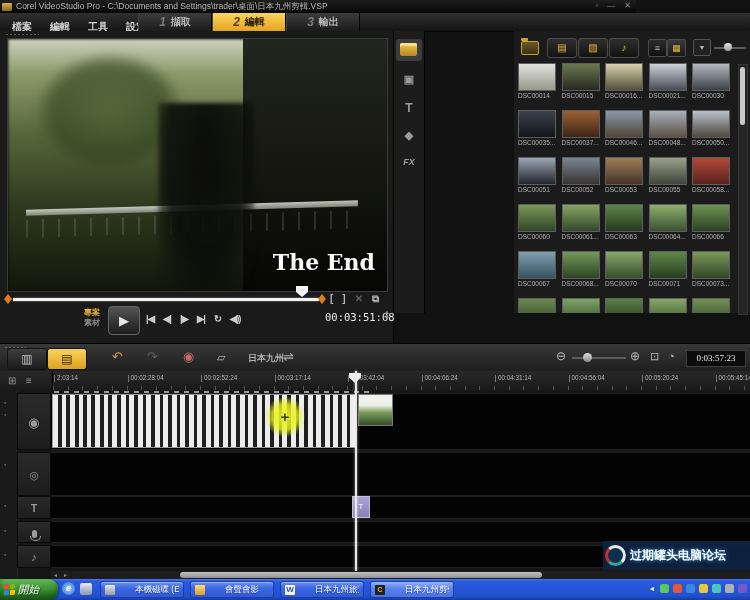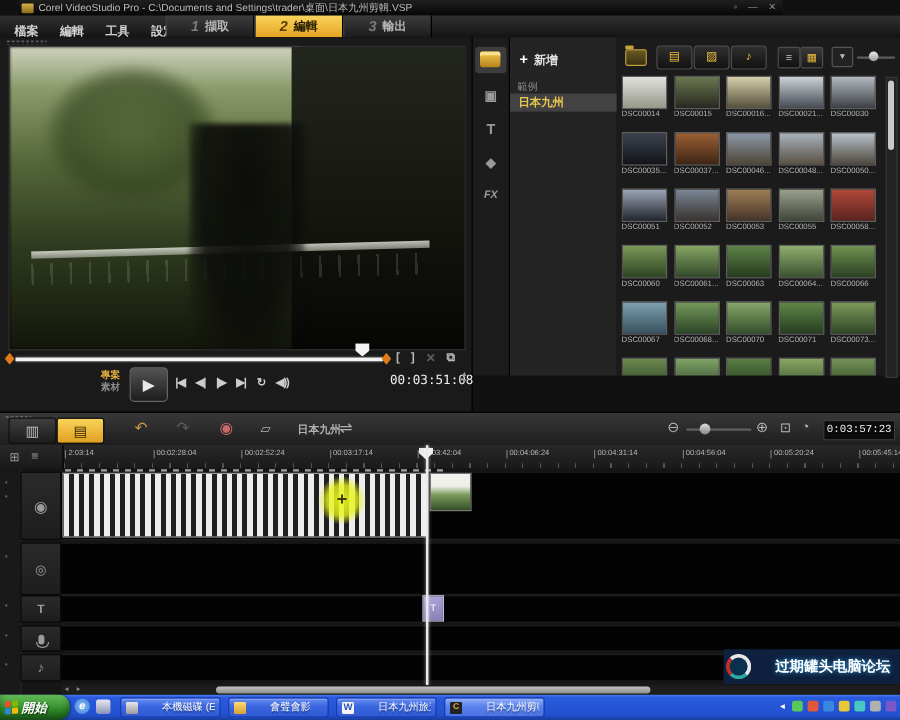--- a/index.html
+++ b/index.html
@@ -6,7 +6,7 @@
   #app{position:relative;width:750px;height:600px;background:#111;overflow:hidden;
        font-family:"Liberation Sans",sans-serif;-webkit-font-smoothing:antialiased;}
   
-  .titlebar{position:absolute;left:16px;top:0;width:636px;height:13px;
+  .titlebar{position:absolute;left:0;top:0;width:636px;height:13px;
     background:linear-gradient(#1e1e1e,#070707);display:flex;align-items:center;padding-left:2px;box-sizing:border-box;}
   .app-ico{width:10px;height:8px;background:linear-gradient(#d8b04a,#8a6a1a);border-radius:1px;margin-right:4px;flex:none;}
   .title-text{color:#b9b9b9;font-size:8.5px;white-space:nowrap;}

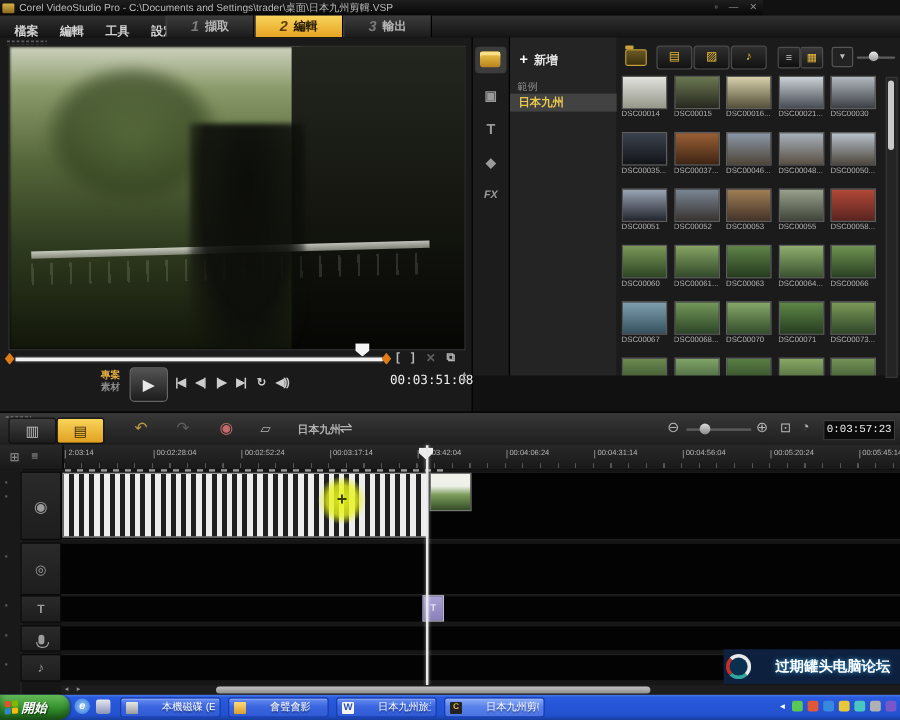--- a/index.html
+++ b/index.html
@@ -292,13 +292,6 @@
     <div class="strip-gl gl-fx">FX</div>
   </div>
 
-  <div class="lib-nav">
-    <div class="add-row">
-      <span class="add-plus">+</span><span>新增</span>
-    </div>
-    <div class="cat-label">範例</div>
-    <div class="gal-sel">日本九州</div>
-  </div>
 
   <div class="lib-main">
     <div class="lm-folder"></div>

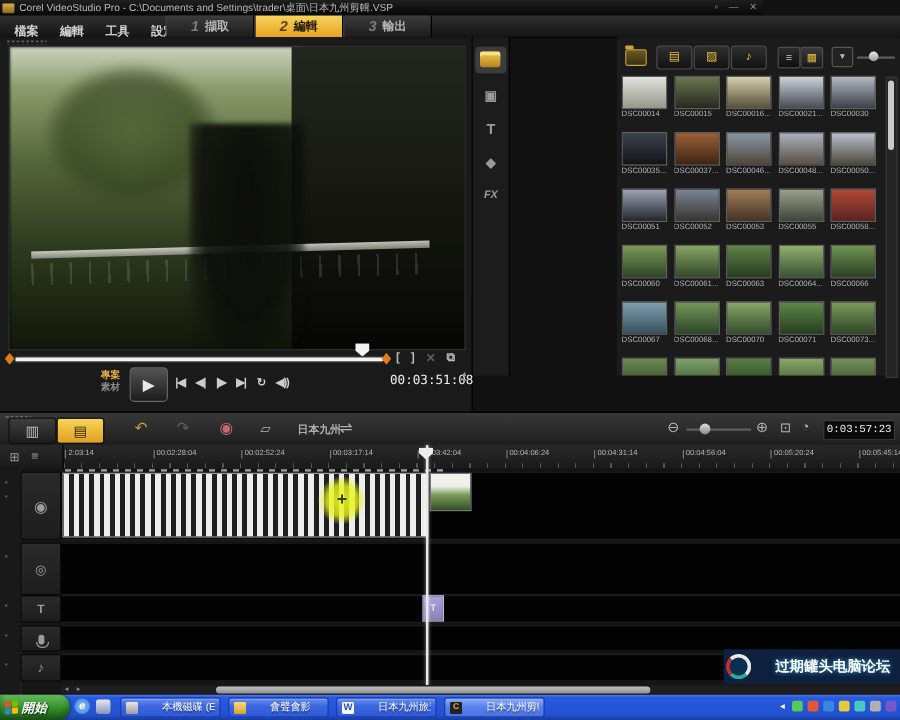--- a/index.html
+++ b/index.html
@@ -252,6 +252,7 @@
       <div class="v-bridge"></div>
       <div class="v-bridge2"></div>
       <div class="v-figure"></div>
+      <div class="end-text">The End</div>
     </div>
     <div class="trim-handle th-l"></div>
     <div class="scrub-bar"></div>

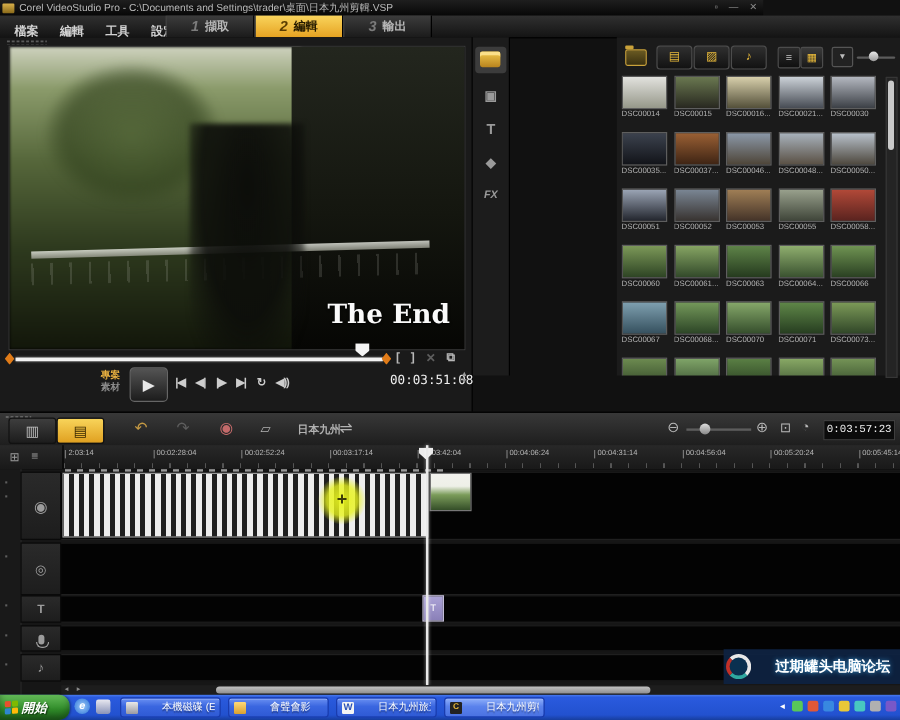--- a/index.html
+++ b/index.html
@@ -130,7 +130,7 @@
   .tl-slider{position:absolute;left:572px;top:13px;width:54px;height:2px;background:#5c5c5c;}
   .tl-knob{position:absolute;left:583px;top:9px;width:9px;height:9px;border-radius:50%;background:linear-gradient(#ddd,#888);}
   .tl-timecode{position:absolute;left:686px;top:6px;width:58px;height:15px;background:#0b0b0b;
-    border:1px solid #3e3e3e;color:#ececec;font-family:Liberation Mono, monospace;font-size:9px;
+    border:1px solid #3e3e3e;color:#ececec;font-family:Liberation Serif, serif;font-size:9px;
     text-align:center;line-height:15px;}
   
   .ruler{position:absolute;left:0;top:371px;width:750px;height:20px;

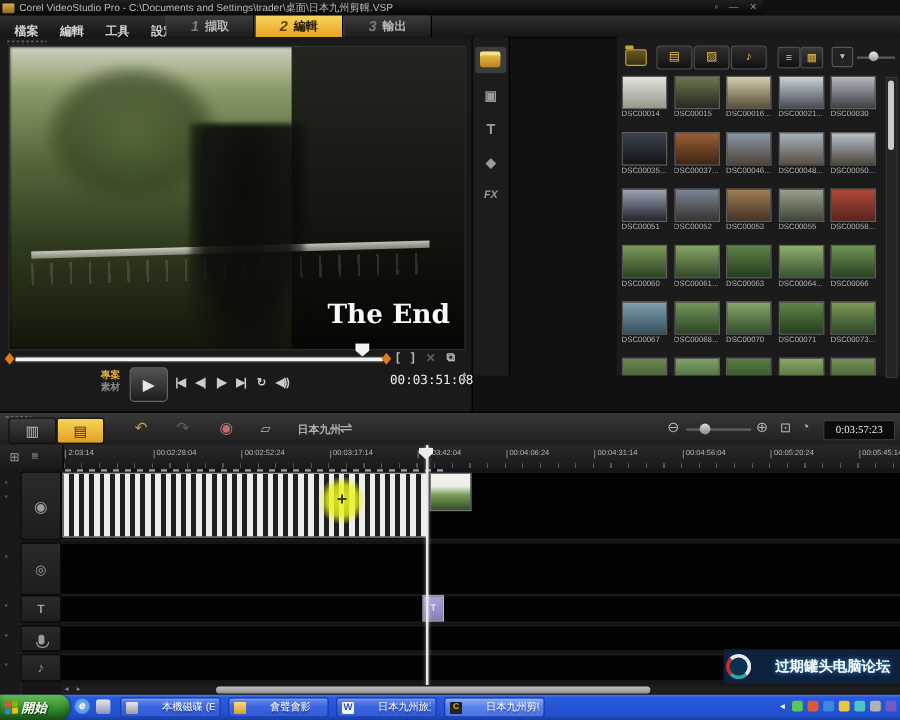--- a/index.html
+++ b/index.html
@@ -203,7 +203,7 @@
   .tray-chev{color:#fff;font-size:8px;margin-right:2px;}
   
   .watermark{position:absolute;left:603px;top:541px;width:147px;height:43px;z-index:60;}
-  .wm-top{height:29px;background:rgba(14,34,66,.93);display:flex;align-items:center;gap:20px;padding:0 2px;box-sizing:border-box;}
+  .wm-top{height:29px;background:rgba(14,34,66,.93);display:flex;align-items:center;gap:4px;padding:0 2px;box-sizing:border-box;}
   .wm-logo{width:21px;height:21px;border-radius:50%;background:#0a3050;border:3px solid #e8e8e8;
     border-left-color:#c23028;border-bottom-color:#2fa8a0;box-sizing:border-box;flex:none;}
   .wm-text{color:#fff;font-size:12px;font-weight:bold;white-space:nowrap;text-shadow:0 0 4px #3aa0e0;}

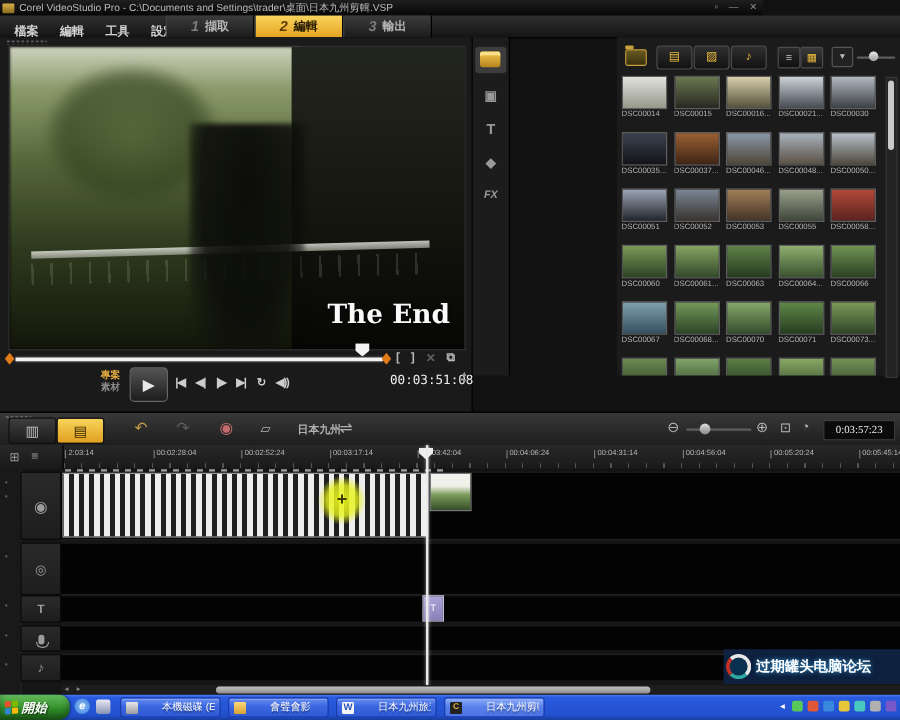--- a/index.html
+++ b/index.html
@@ -183,7 +183,7 @@
     display:flex;align-items:center;gap:3px;padding-left:4px;box-sizing:border-box;}
   .flag{width:11px;height:11px;display:grid;grid-template-columns:5px 5px;grid-template-rows:5px 5px;gap:1px;transform:skewY(-4deg);}
   .flag i{border-radius:1px;}
-  .start-label{color:#fff;font-weight:bold;font-style:italic;font-size:10.5px;text-shadow:1px 1px 1px #00000088;}
+  .start-label{color:#fff;font-weight:normal;font-style:italic;font-size:10.5px;text-shadow:1px 1px 1px #00000088;}
   .ql{position:absolute;left:62px;top:3px;display:flex;gap:5px;align-items:center;}
   .ql-ie{width:13px;height:13px;border-radius:50%;background:radial-gradient(#9cc8f8,#2b74d8);
     color:#fff;font-size:9px;font-weight:bold;text-align:center;line-height:13px;font-style:italic;}

